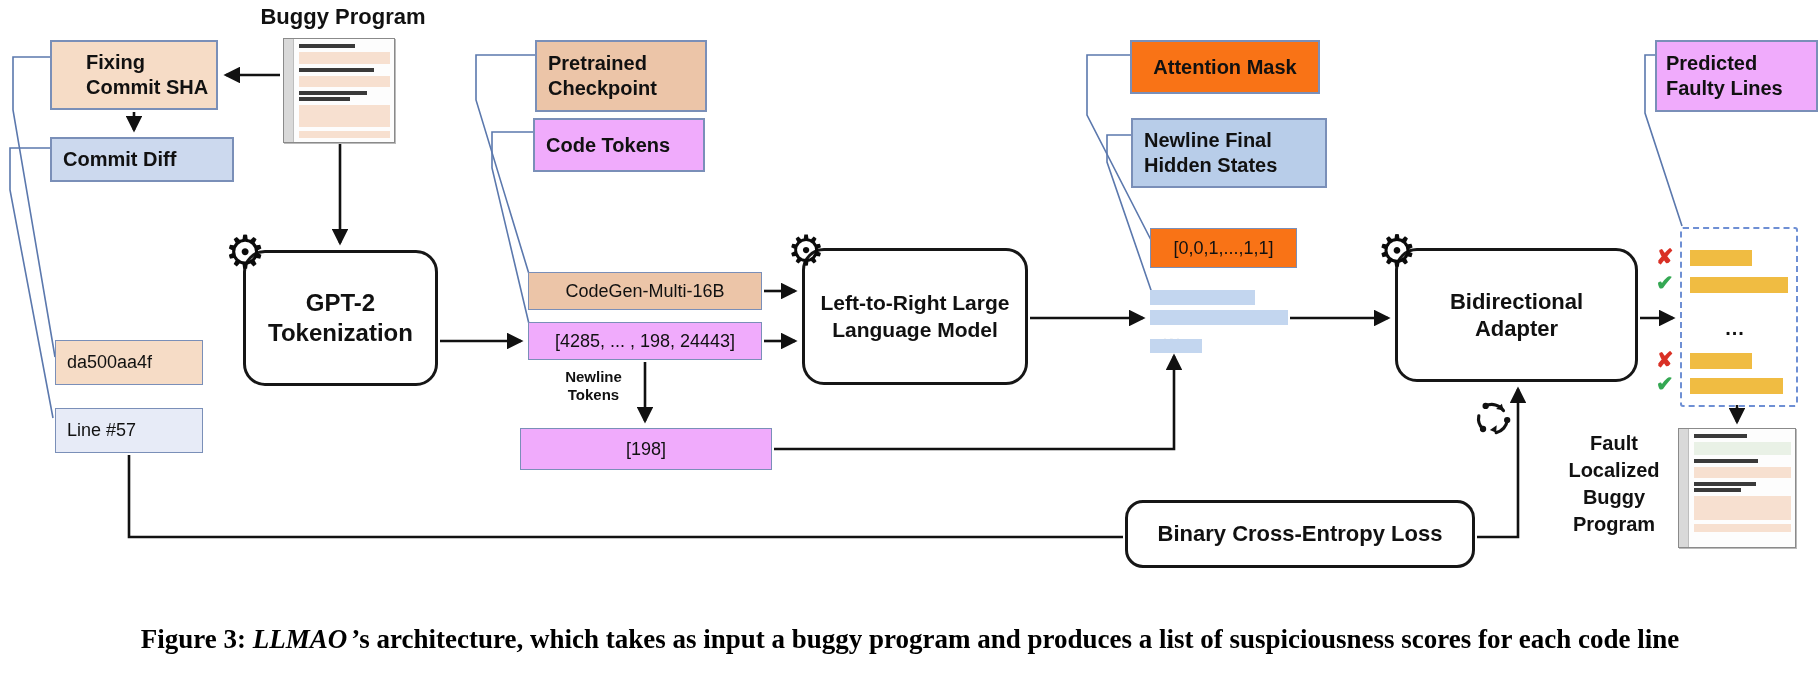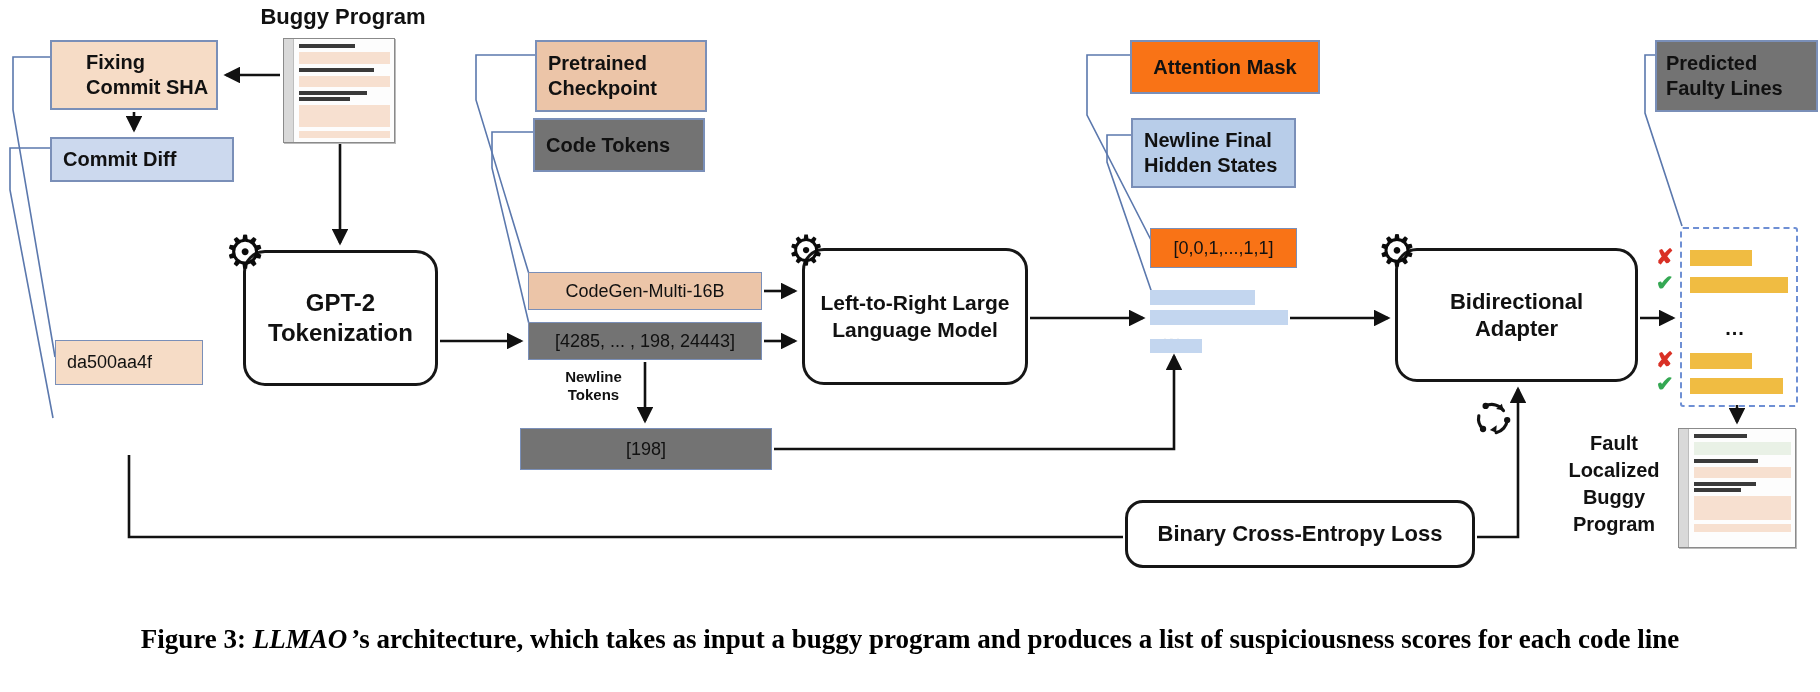--- a/index.html
+++ b/index.html
@@ -18,7 +18,7 @@
   .peach{background:#f6dcc6;padding-left:34px;}
   .periwinkle{background:#ccd9ee;}
   .tan{background:#ecc5a8;}
-  .yellow{background:#737373;}
+  .yellow{background:#f0abfc;}
   .green{background:#f97316;}
   .blue{background:#b8cde9;}
   .paleblue{background:#e7ebf7;}

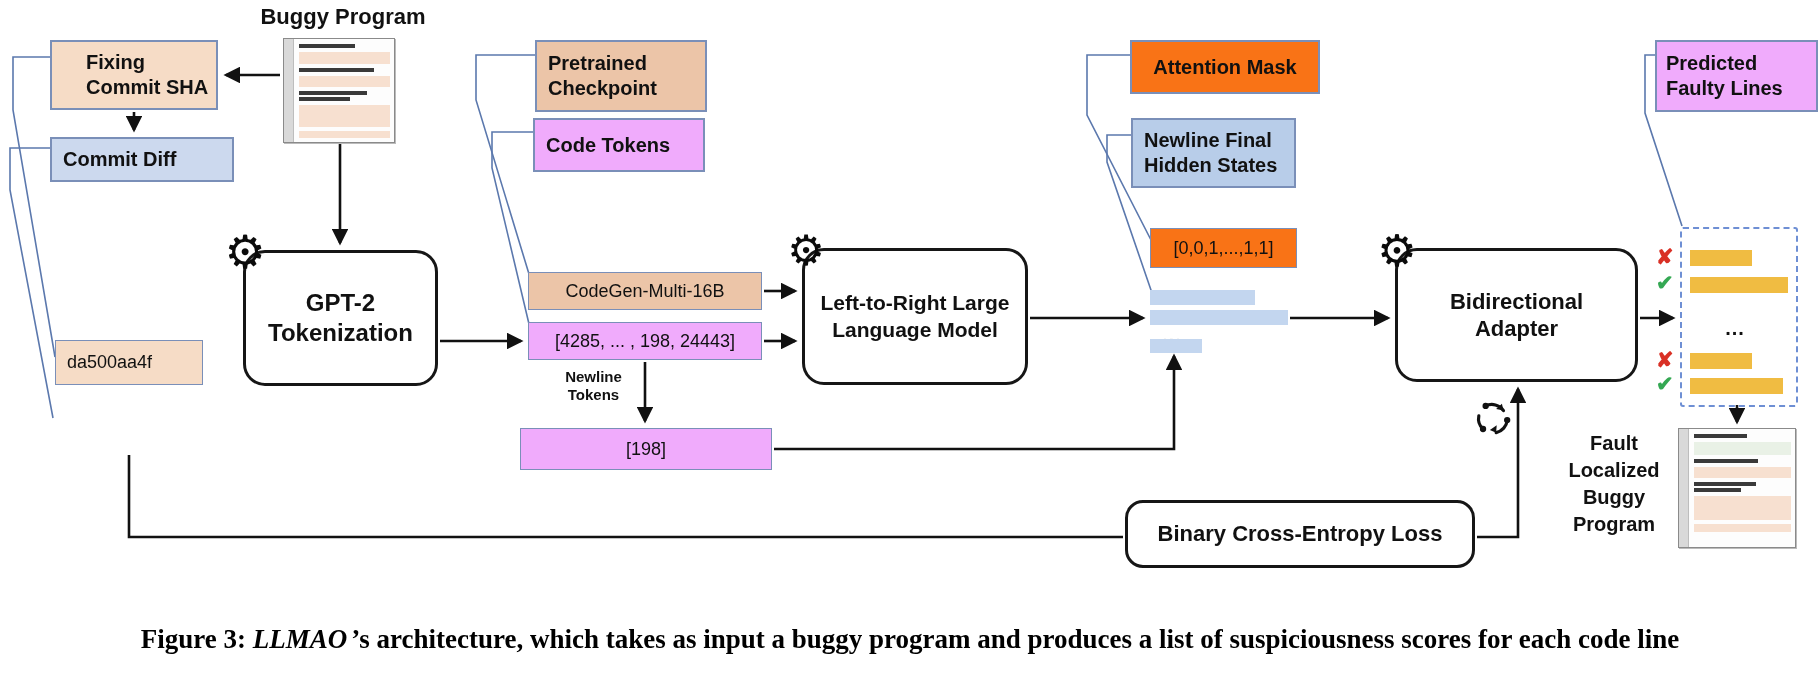--- a/index.html
+++ b/index.html
@@ -147,7 +147,7 @@
   <div class="box label-box green" style="left:1130px;top:40px;width:190px;height:54px;justify-content:center;padding-left:6px;">
     <span>Attention Mask</span>
   </div>
-  <div class="box label-box blue" style="left:1131px;top:118px;width:165px;height:70px;">
+  <div class="box label-box blue" style="left:1131px;top:118px;width:196px;height:70px;">
     <span>Newline Final Hidden States</span>
   </div>
   <div class="box value-box green" style="left:1150px;top:228px;width:147px;height:40px;">

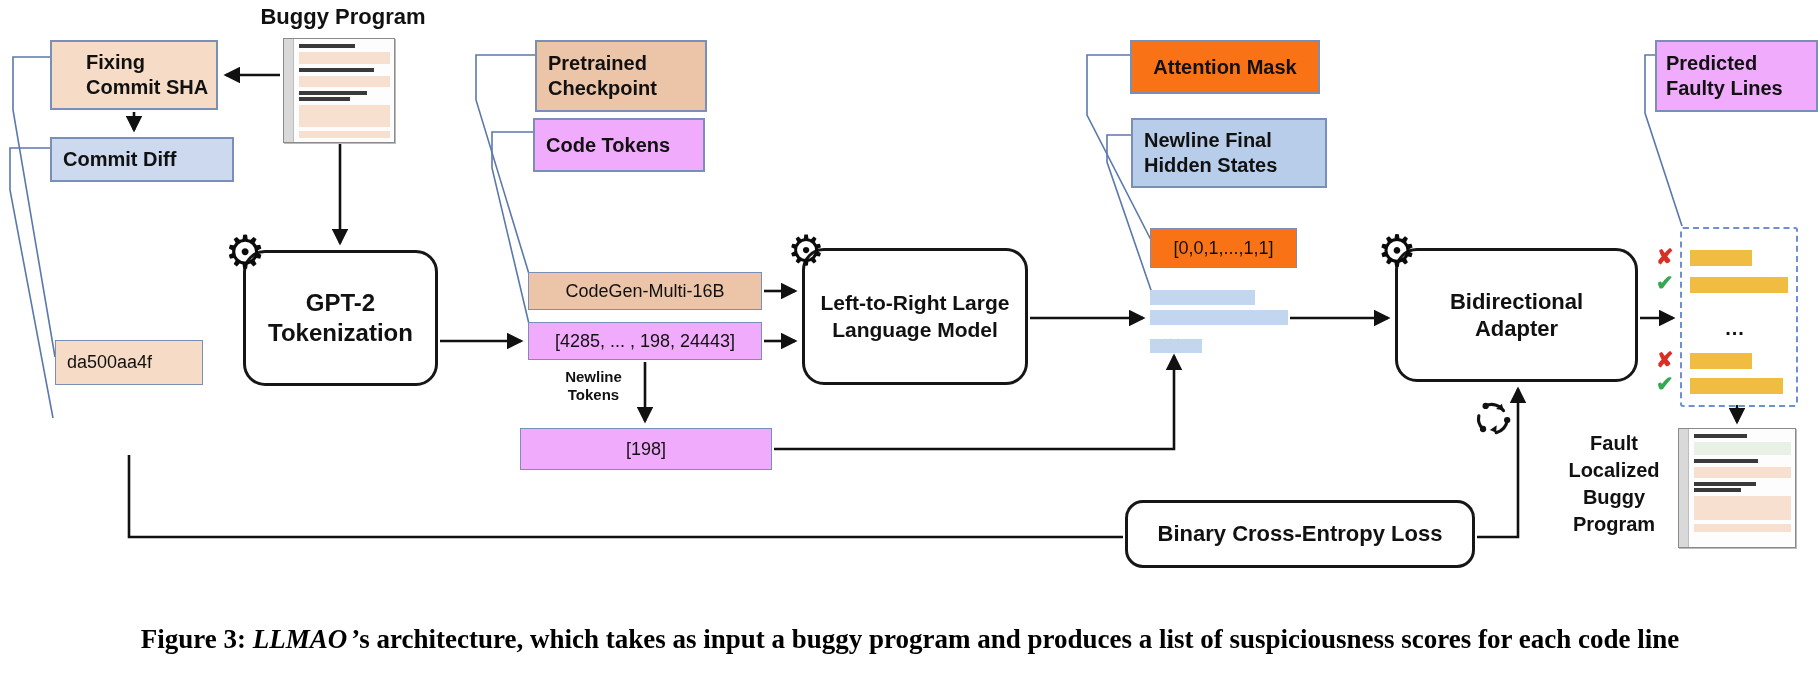--- a/index.html
+++ b/index.html
@@ -113,6 +113,9 @@
     <span>da500aa4f</span>
   </div>
 
+  <div class="box value-box paleblue" style="left:55px;top:408px;width:148px;height:45px;justify-content:flex-start;padding-left:11px;">
+    <span>Line #57</span>
+  </div>
 
   <div class="box round-box" style="left:243px;top:250px;width:195px;height:136px;font-size:24px;padding:0 22px;">
     <span>GPT-2 Tokenization</span>

